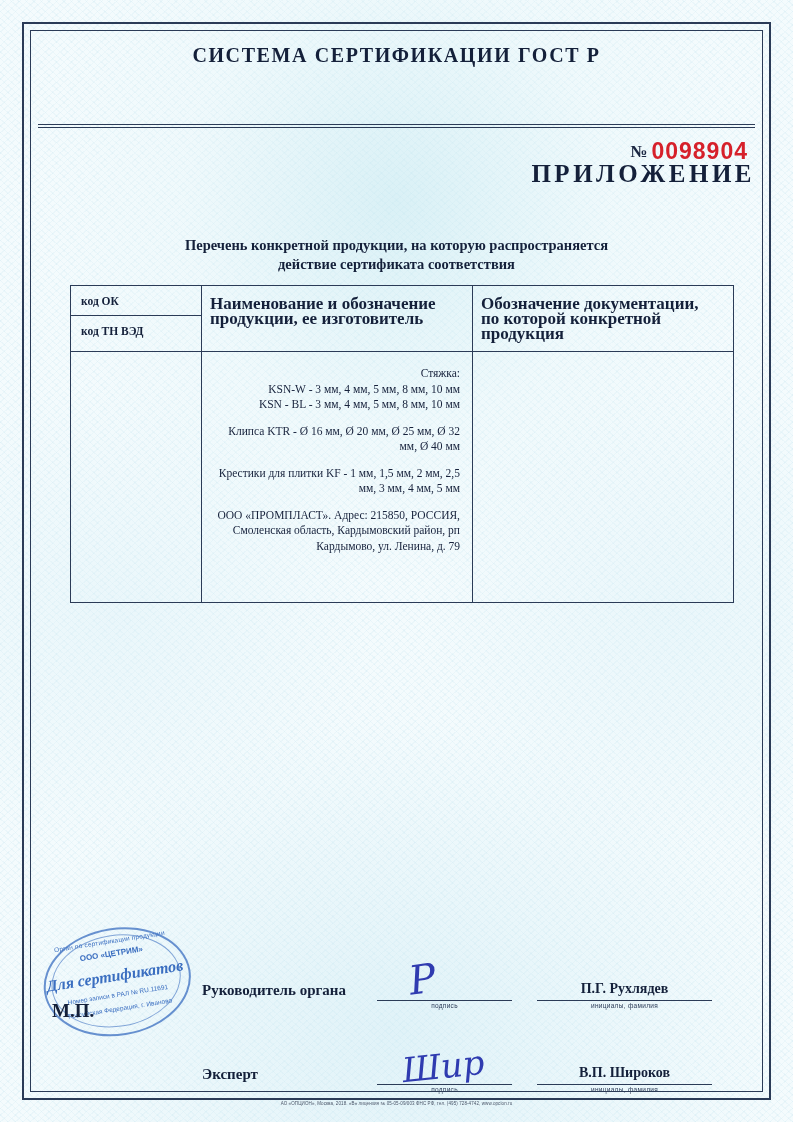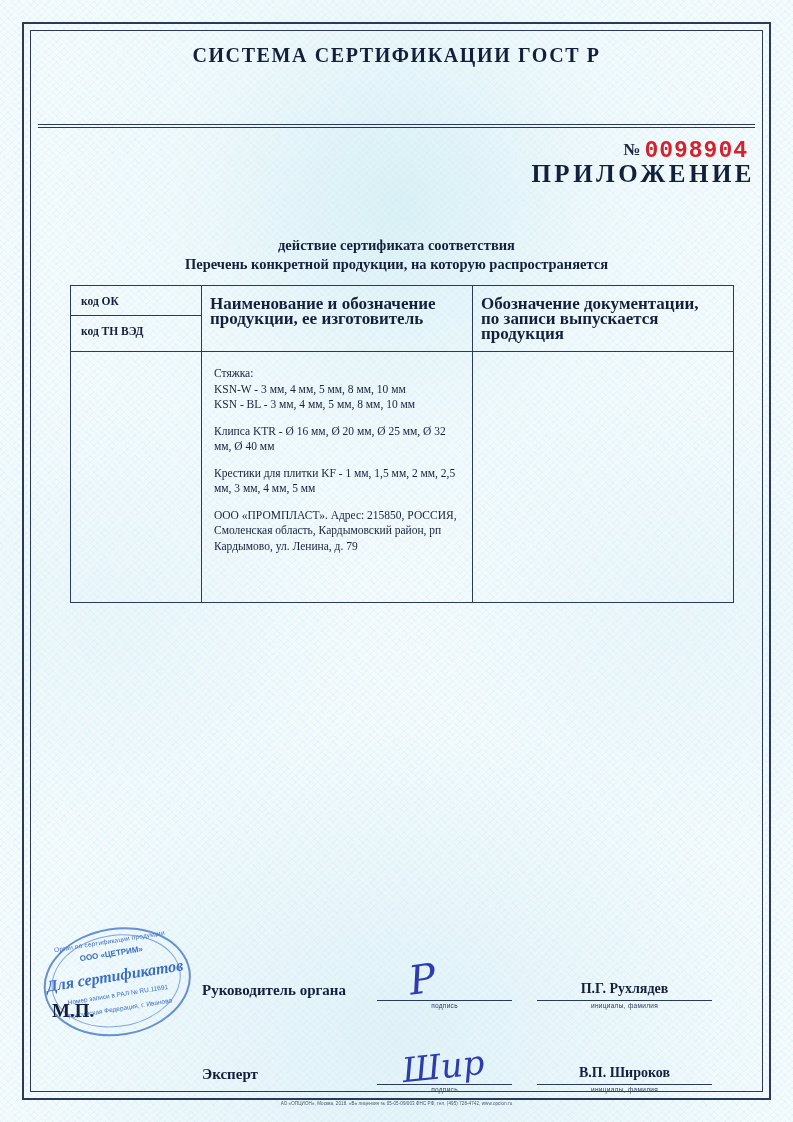--- a/index.html
+++ b/index.html
@@ -91,7 +91,7 @@
   }
   .numero .num-value {
     color: #d6202a;
-    font-family: Liberation Mono, monospace;
+    font-family: Liberation Sans, sans-serif;
     font-size: 23px;
     letter-spacing: 1px;
     text-align: center;

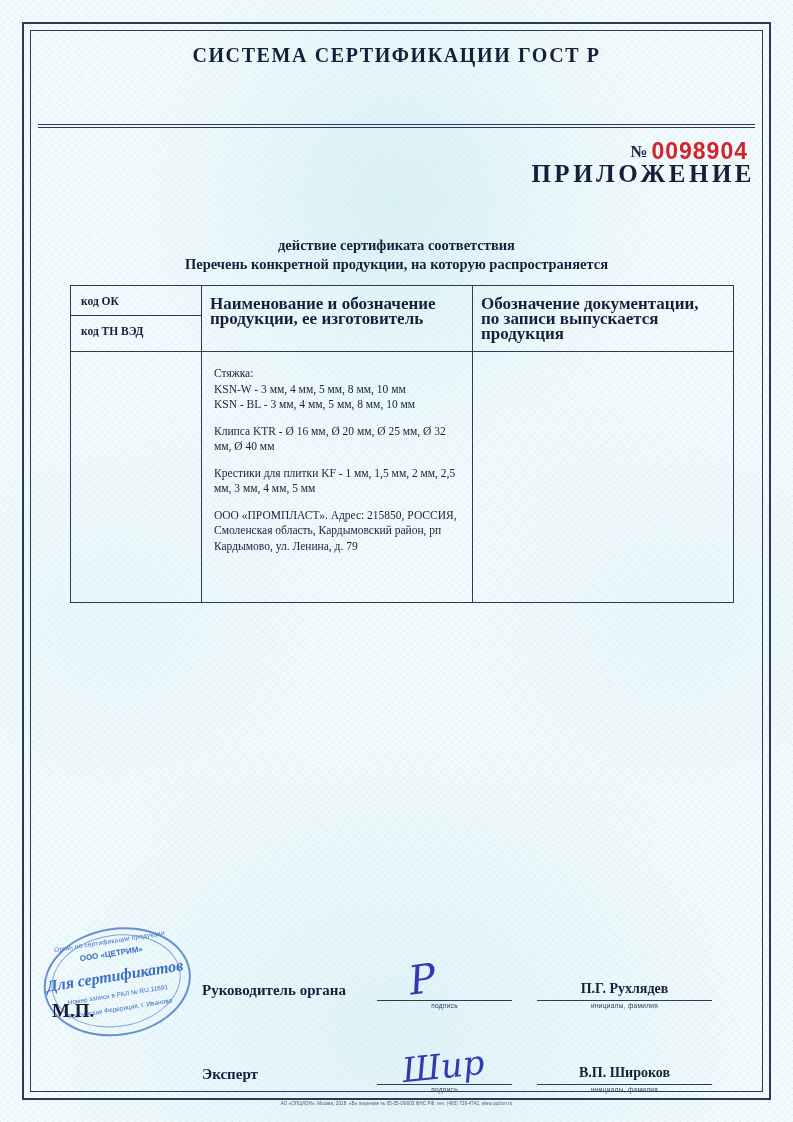--- a/index.html
+++ b/index.html
@@ -370,8 +370,8 @@
 
 
   <div class="subtitle">
+    <div>Перечень конкретной продукции,  на которую распространяется</div>
     <div>действие сертификата соответствия</div>
-    <div>Перечень конкретной продукции,  на которую распространяется</div>
   </div>
 
   <table id="product-table">

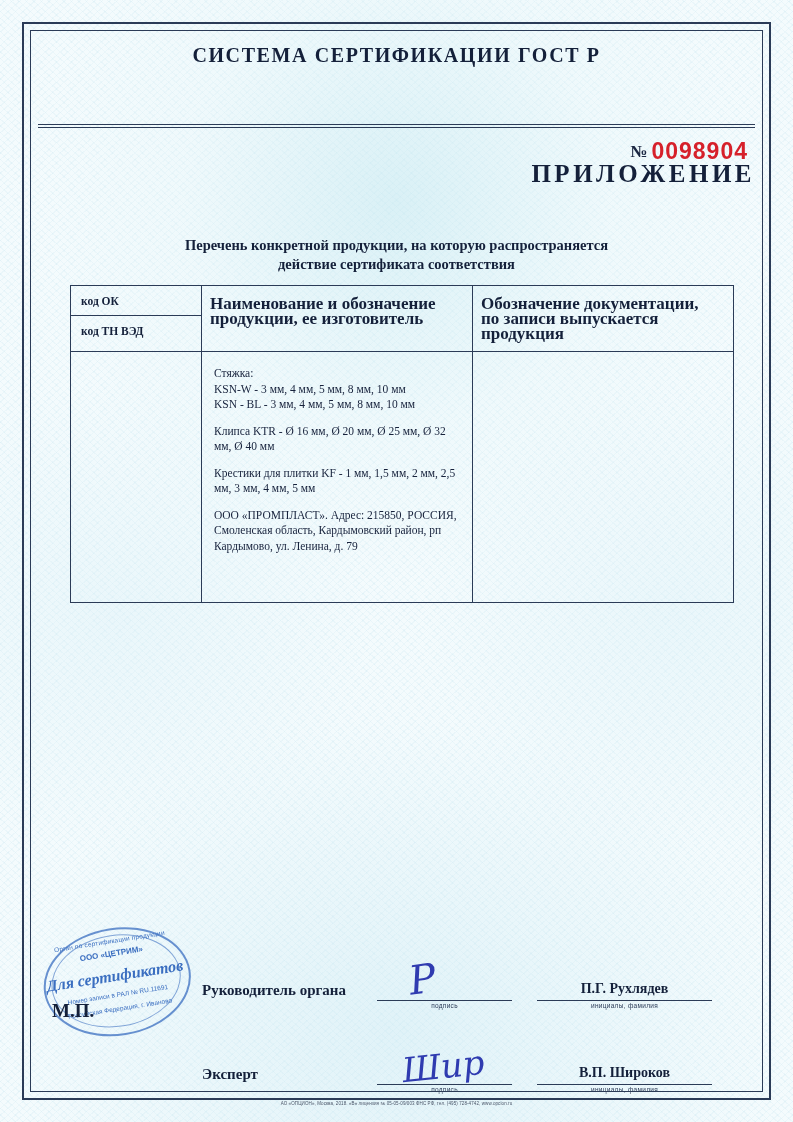--- a/index.html
+++ b/index.html
@@ -390,7 +390,7 @@
       <td class="th-right">
         <div class="hdr-cell">
           <div>Обозначение документации,</div>
-          <div>по записи выпускается продукция</div>
+          <div>по которой конкретной продукция</div>
         </div>
       </td>
     </tr>

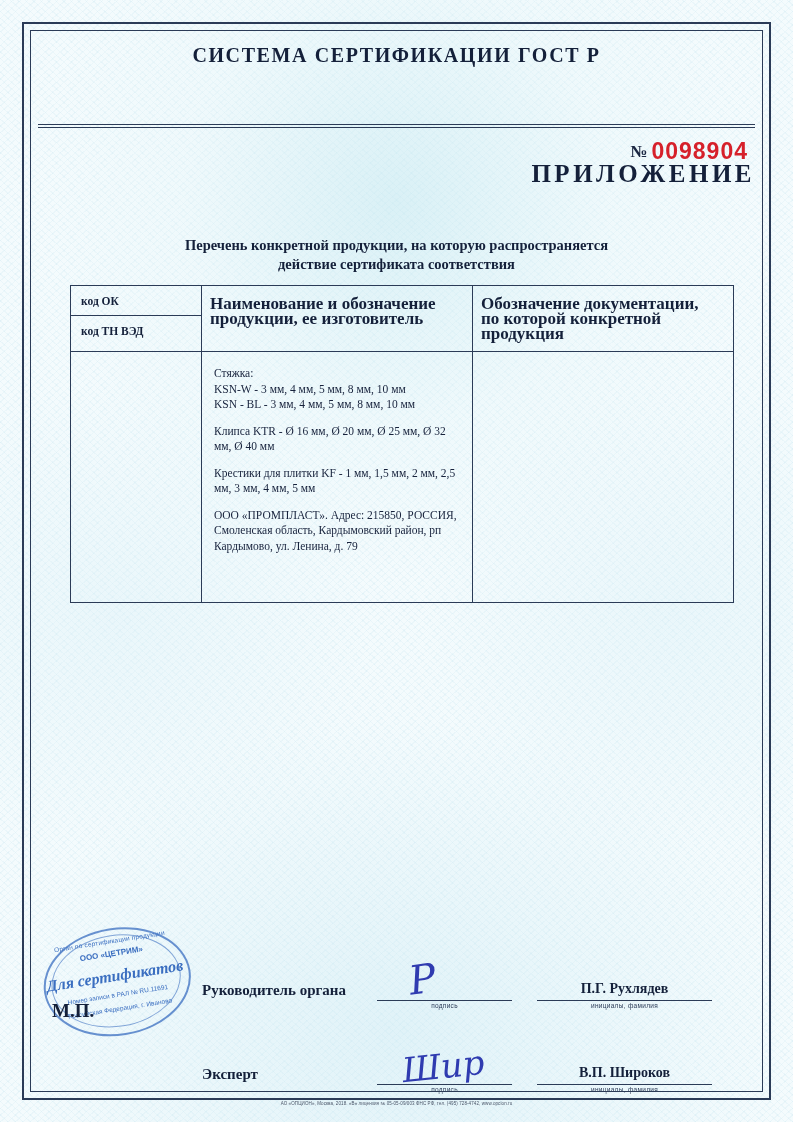--- a/index.html
+++ b/index.html
@@ -182,7 +182,7 @@
     padding: 14px 12px 0 12px;
     color: #17223c;
   }
-  .prod-text p { margin: 0 0 11px 0; }
+  .prod-text p { margin: 0 0 11px 0; text-align: right; }
   .prod-text p.last { margin-bottom: 0; }
 
   

